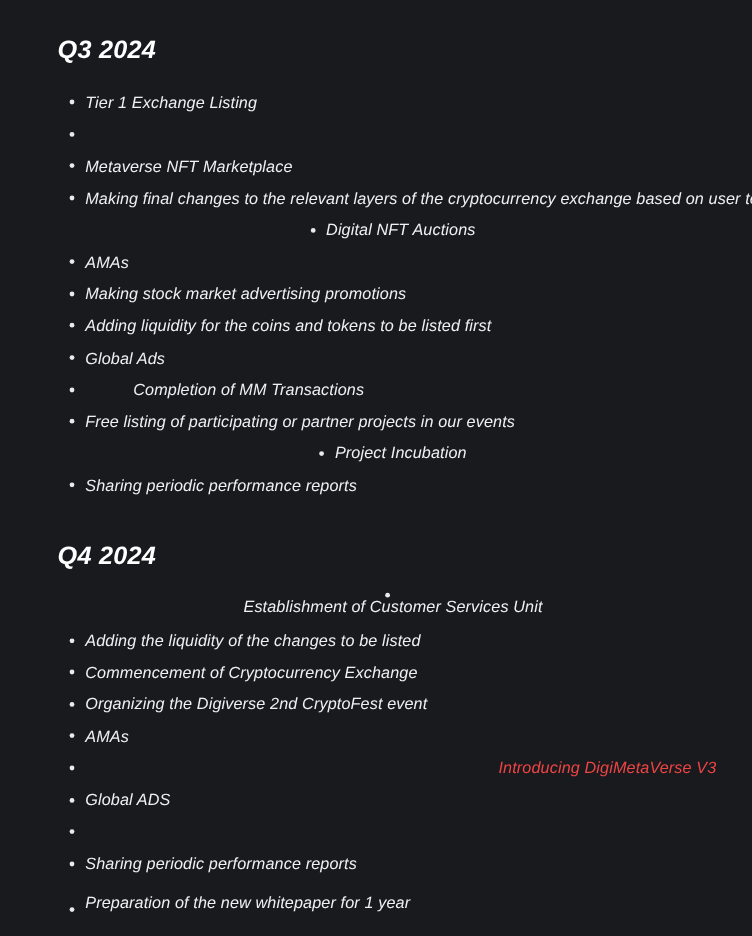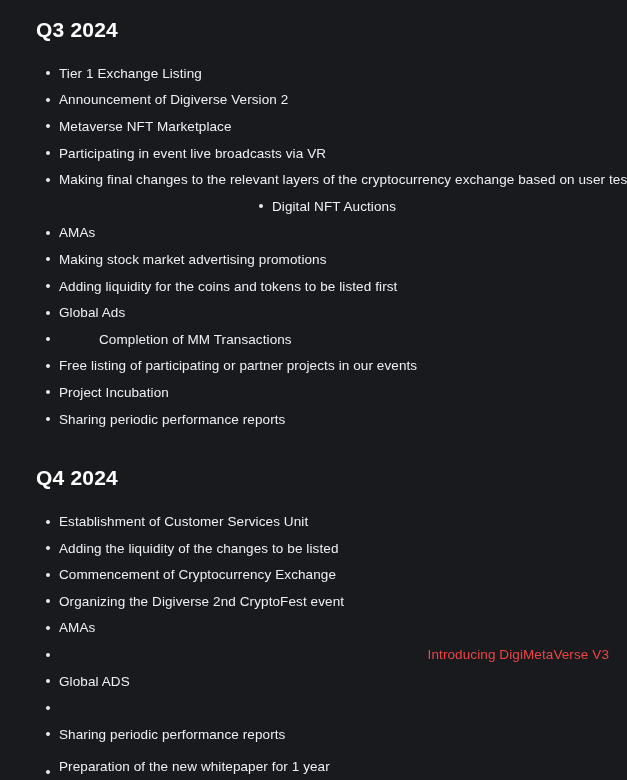--- a/index.html
+++ b/index.html
@@ -20,7 +20,8 @@
     padding: 16px 18px 0 36px;
   }
   section.roadmap-section {
-    margin: 0;
+    margin: 12px;
+    font-style: italic;
   }
   h2.section-heading {
     margin: 0;

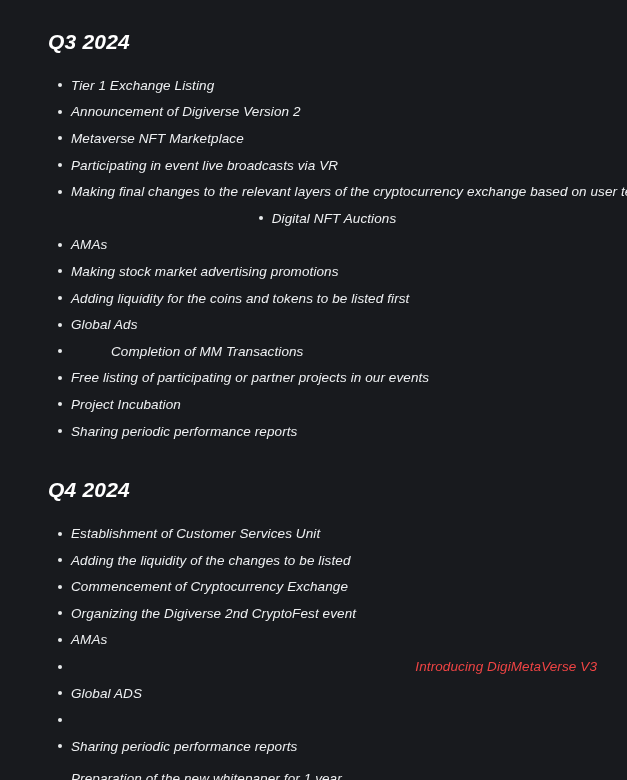--- a/index.html
+++ b/index.html
@@ -70,7 +70,6 @@
         </li>
         <li class="list-item" style="color: rgb(238, 240, 242);">
           <span class="bullet" style="background: rgb(232, 234, 236);"></span>
-          <span class="item-text">Announcement of Digiverse Version 2</span>
         </li>
         <li class="list-item" style="color: rgb(238, 240, 242);">
           <span class="bullet" style="background: rgb(232, 234, 236);"></span>

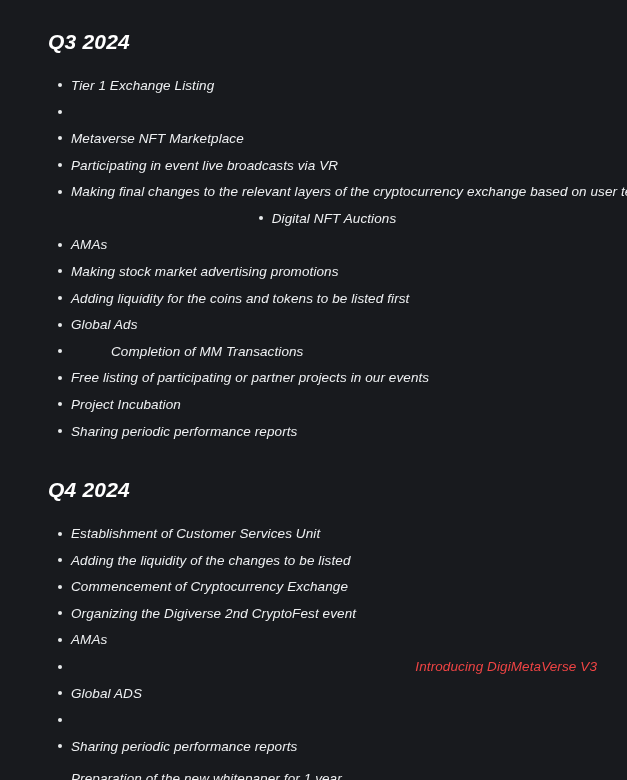--- a/index.html
+++ b/index.html
@@ -74,10 +74,6 @@
         <li class="list-item" style="color: rgb(238, 240, 242);">
           <span class="bullet" style="background: rgb(232, 234, 236);"></span>
           <span class="item-text">Metaverse NFT Marketplace</span>
-        </li>
-        <li class="list-item" style="color: rgb(238, 240, 242);">
-          <span class="bullet" style="background: rgb(232, 234, 236);"></span>
-          <span class="item-text">Participating in event live broadcasts via VR</span>
         </li>
         <li class="list-item" style="color: rgb(238, 240, 242);">
           <span class="bullet" style="background: rgb(232, 234, 236);"></span>

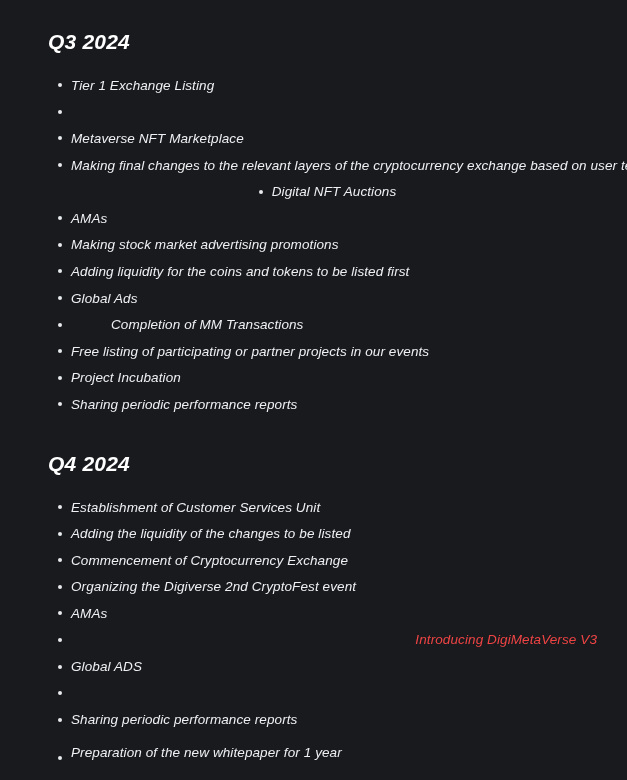--- a/index.html
+++ b/index.html
@@ -107,7 +107,7 @@
           <span class="bullet" style="background: rgb(232, 234, 236);"></span>
           <span class="item-text">Free listing of participating or partner projects in our events</span>
         </li>
-        <li class="list-item" style="color: rgb(238, 240, 242);">
+        <li class="list-item" style="color: rgb(238, 240, 242); justify-content: center;">
           <span class="bullet" style="background: rgb(232, 234, 236);"></span>
           <span class="item-text">Project Incubation</span>
         </li>

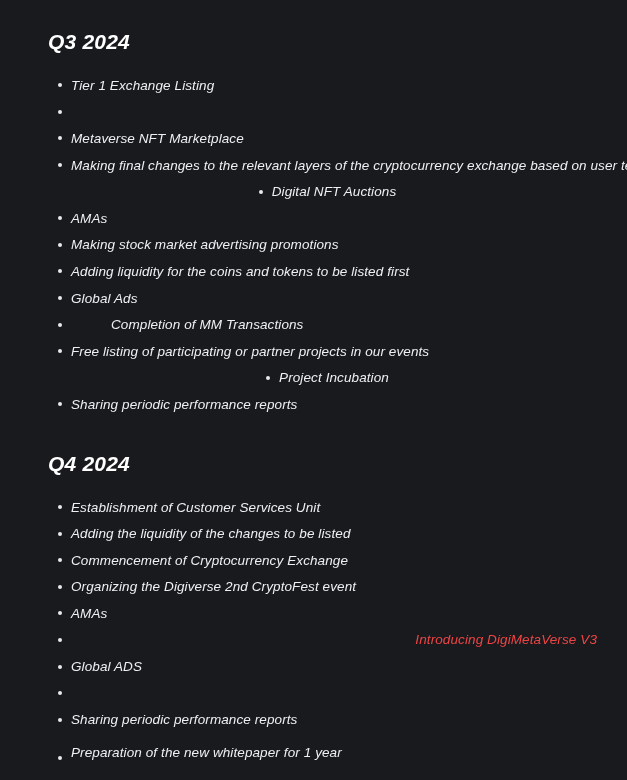--- a/index.html
+++ b/index.html
@@ -120,7 +120,7 @@
     <section class="roadmap-section">
       <h2 class="section-heading" style="color: rgb(255, 255, 255);">Q4 2024</h2>
       <ul class="section-list">
-        <li class="list-item" style="color: rgb(238, 240, 242);">
+        <li class="list-item" style="color: rgb(238, 240, 242); flex-direction: column;">
           <span class="bullet" style="background: rgb(232, 234, 236);"></span>
           <span class="item-text">Establishment of Customer Services Unit</span>
         </li>

